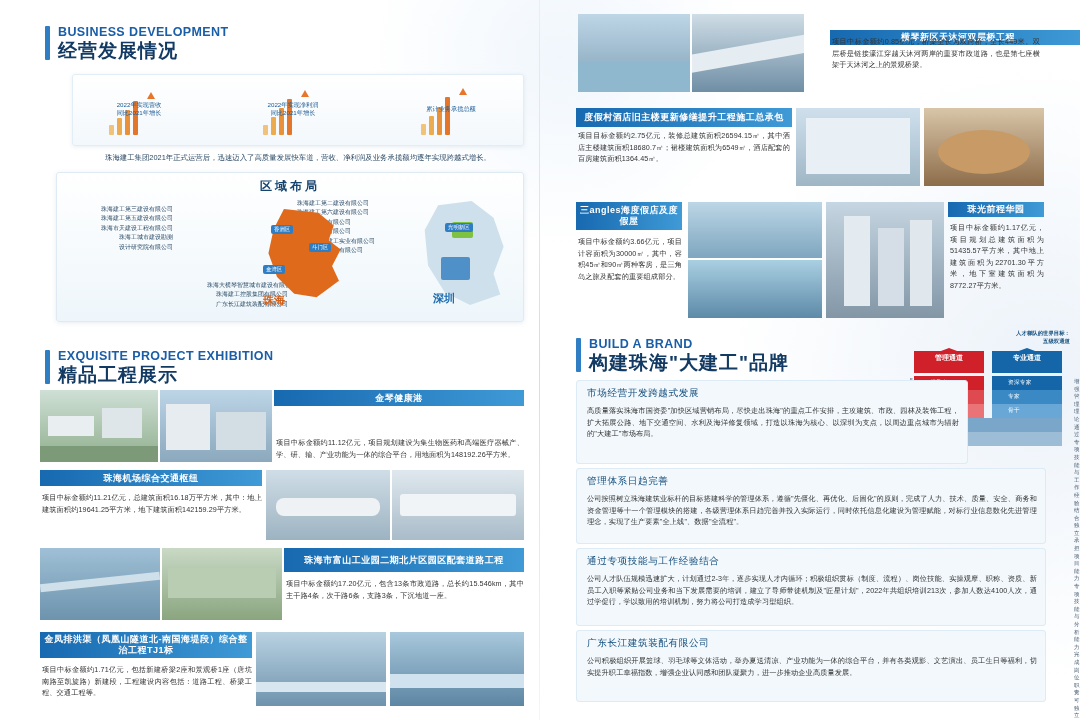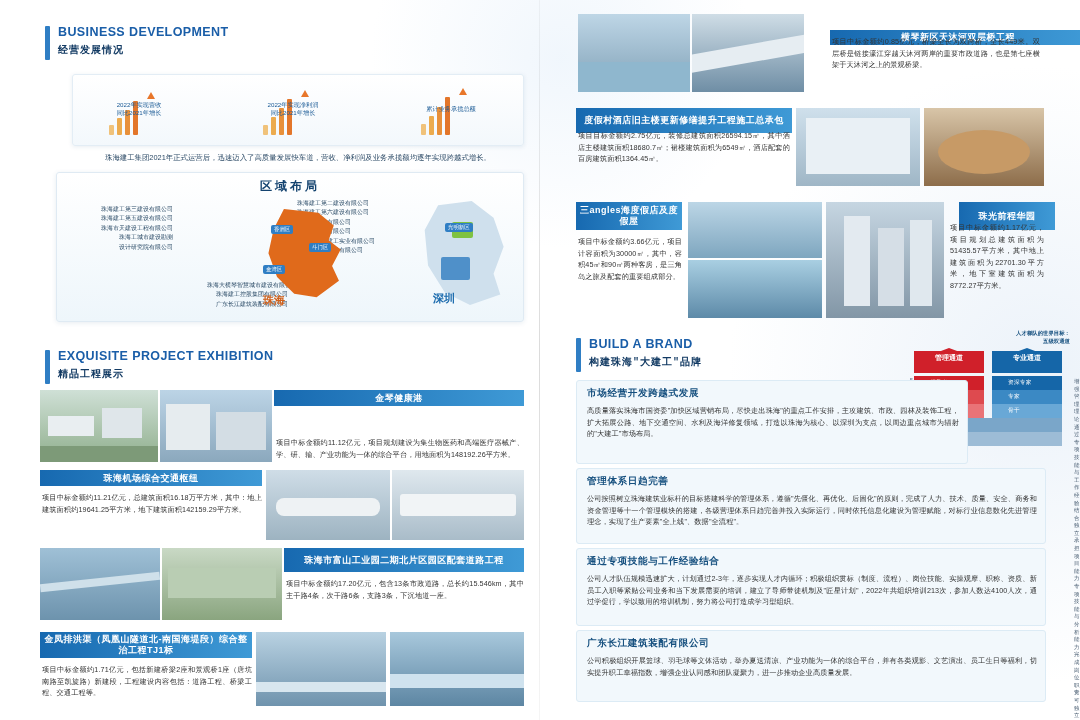--- a/index.html
+++ b/index.html
@@ -36,8 +36,8 @@
     line-height:15px;
   }
   .sec-cn {
-    font-size:10px; font-weight:bold; color:#123a63; letter-spacing:1px;
-    line-height:17px; margin-top:2px;font-family:Liberation Mono, monospace;
+    font-size:19px; font-weight:bold; color:#123a63; letter-spacing:1px;
+    line-height:17px; margin-top:2px;
   }
 
   

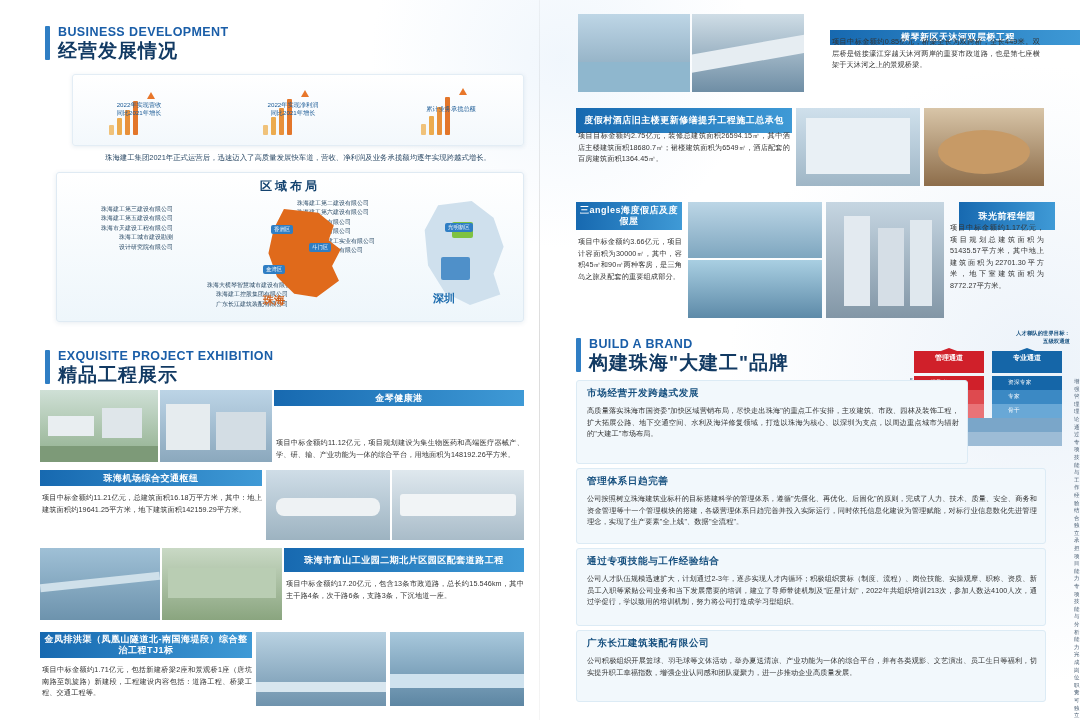--- a/index.html
+++ b/index.html
@@ -291,7 +291,7 @@
     <div class="cap" style="position:absolute; left:290px; top:30px; width:256px; height:15px;">横琴新区天沐河双层桥工程</div>
     <div class="body-txt" style="position:absolute; left:292px; top:36px; width:208px;">项目中标金额约0.85亿元，桥梁全长为双跨桥，全长449米。双层桥是链接濠江穿越天沐河两岸的重要市政道路，也是第七座横架于天沐河之上的景观桥梁。</div>
 
-    <div class="cap" style="position:absolute; left:36px; top:108px; width:216px; height:25px;">度假村酒店旧主楼更新修缮提升工程施工总承包</div>
+    <div class="cap" style="position:absolute; left:36px; top:108px; width:216px; height:19px;">度假村酒店旧主楼更新修缮提升工程施工总承包</div>
     <div class="body-txt" style="position:absolute; left:38px; top:130px; width:212px;">项目目标金额约2.75亿元，装修总建筑面积26594.15㎡，其中酒店主楼建筑面积18680.7㎡；裙楼建筑面积为6549㎡，酒店配套的百房建筑面积1364.45㎡。</div>
     <div class="ph" style="left:256px; top:108px; width:124px; height:78px;background:linear-gradient(#cfe0ec,#9fb6c6);">
       <div style="position:absolute;left:10px;top:10px;width:104px;height:56px;background:#e9f0f5;"></div>

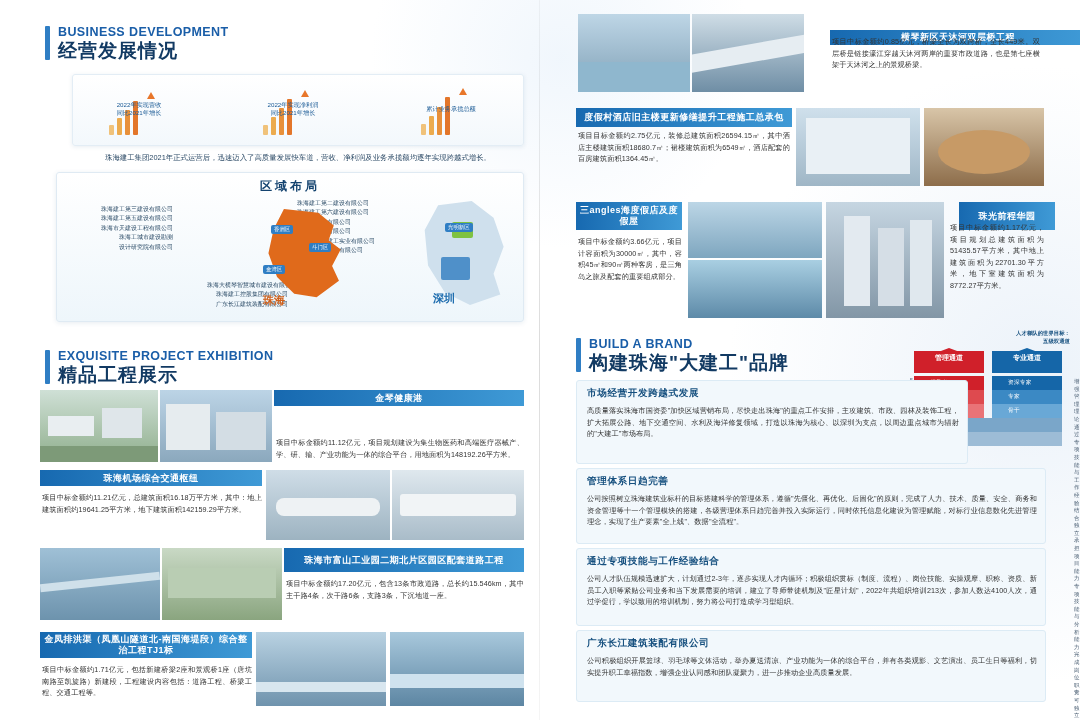--- a/index.html
+++ b/index.html
@@ -309,7 +309,7 @@
       <div style="position:absolute;left:52px;top:26px;width:26px;height:78px;background:#d5dee6;"></div>
       <div style="position:absolute;left:84px;top:18px;width:22px;height:86px;background:#e0e8ee;"></div>
     </div>
-    <div class="cap" style="position:absolute; left:419px; top:202px; width:96px; height:28px;">珠光前程华园</div>
+    <div class="cap" style="position:absolute; left:408px; top:202px; width:96px; height:15px;">珠光前程华园</div>
     <div class="body-txt" style="position:absolute; left:410px; top:222px; width:94px;">项目中标金额约1.17亿元，项目规划总建筑面积为51435.57平方米，其中地上建筑面积为22701.30平方米，地下室建筑面积为8772.27平方米。</div>
 
     <div class="sec-head" style="left:36px; top:336px;">

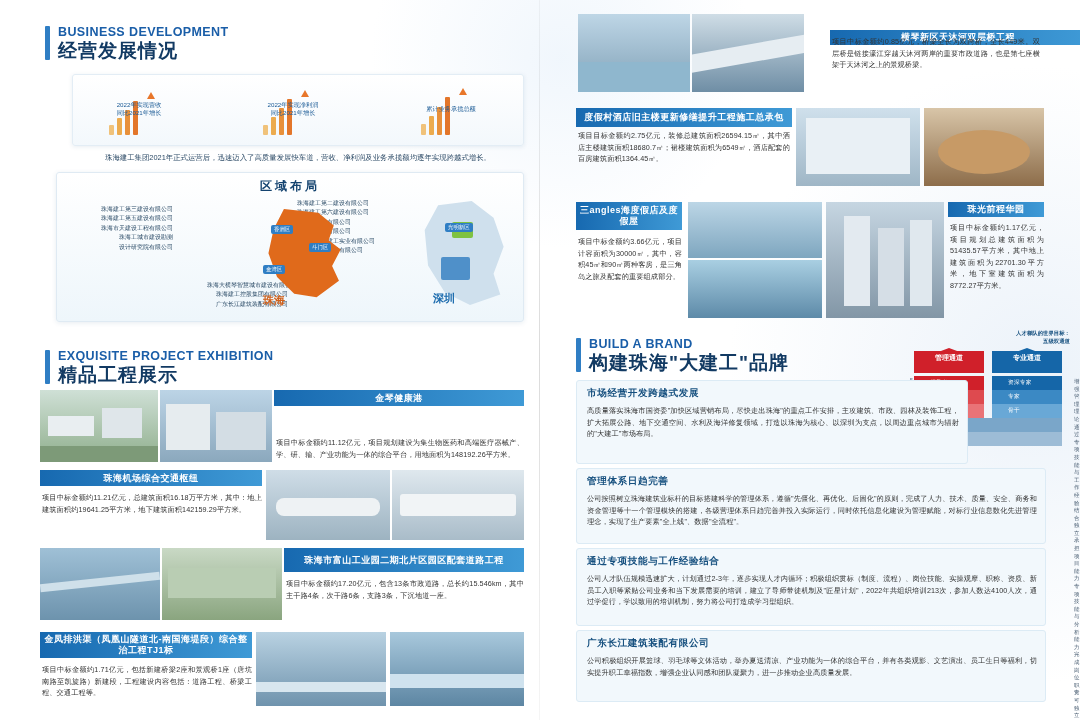--- a/index.html
+++ b/index.html
@@ -119,7 +119,7 @@
     position:absolute; background:#f2f8fc; border:1px solid #dcebf5; border-radius:3px;
   }
   .brand-title {
-    font-size:9.6px; font-weight:bold; color:#16507f; letter-spacing:0.6px;
+    font-size:9.6px; font-weight:normal; color:#16507f; letter-spacing:0.6px;
   }
   .ladder { position:absolute; right:8px; top:338px; width:168px; height:110px; }
   .lad-col { position:absolute; top:16px; width:70px; height:92px; }

